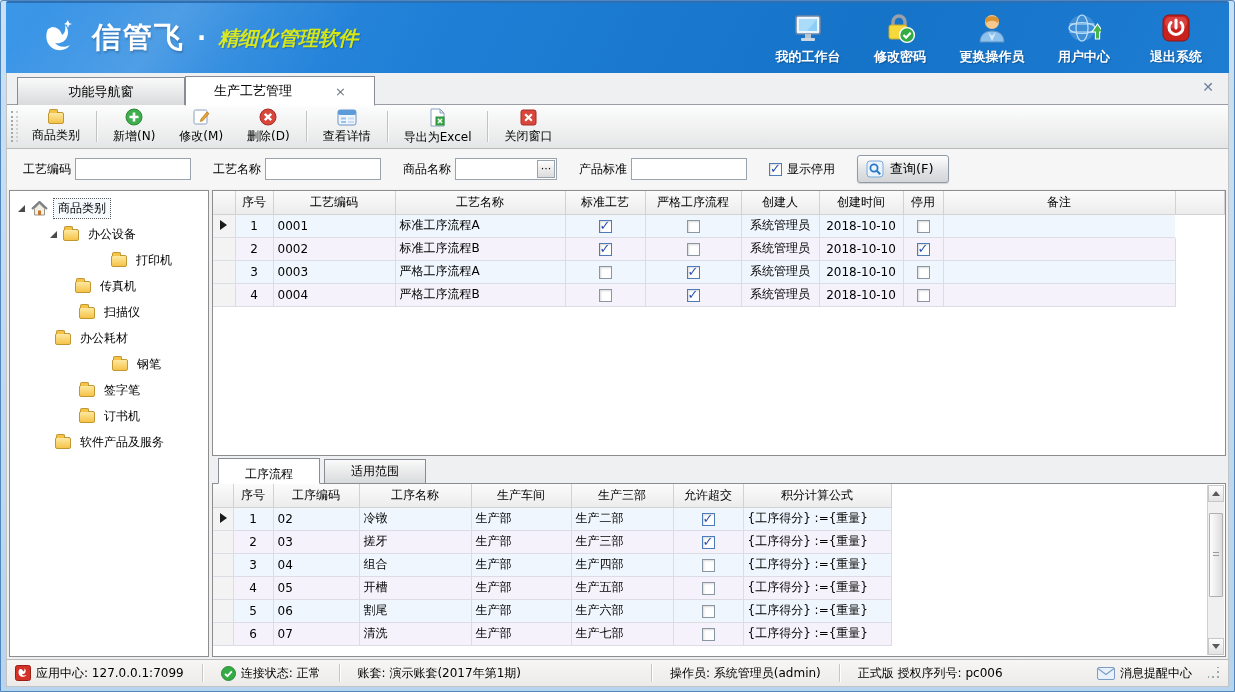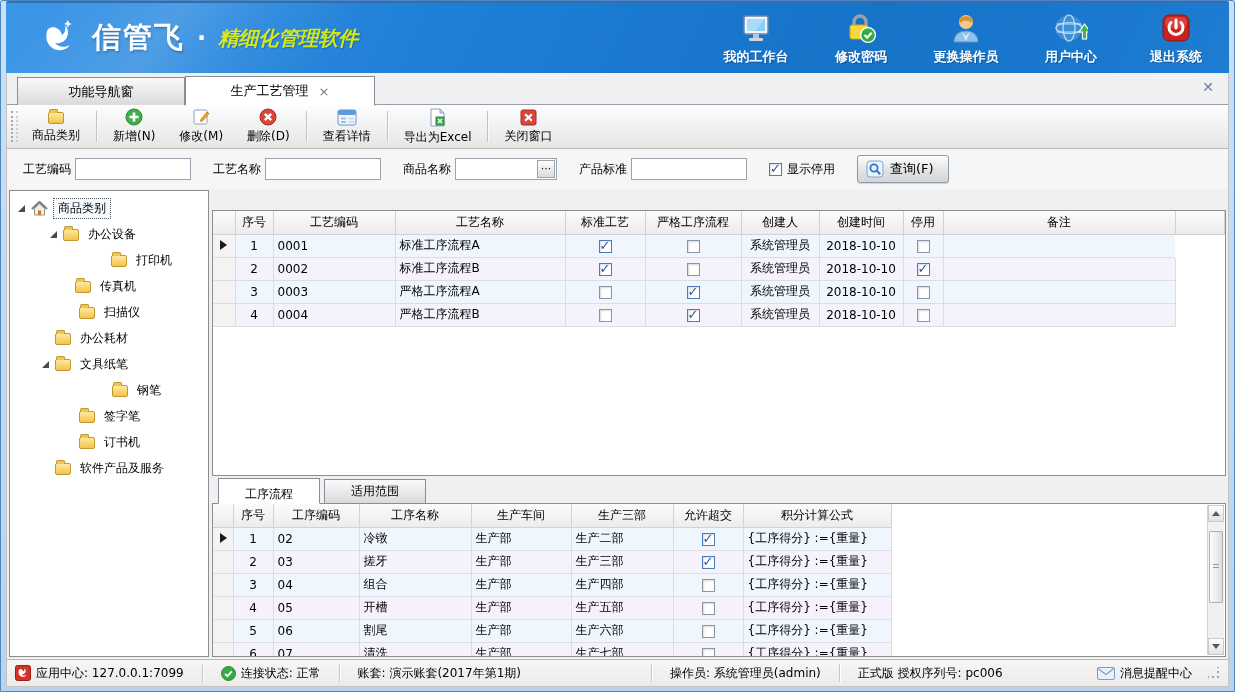--- a/index.html
+++ b/index.html
@@ -15,7 +15,7 @@
   .app-name { color:#fff; font-size:29px; font-weight:bold; letter-spacing:2px; text-shadow:1px 2px 2px rgba(0,40,90,.35); }
   .app-sep { color:#fff; font-size:24px; font-weight:bold; margin:0 2px; }
   .app-tagline { color:#d6e712; font-size:20px; font-weight:bold; font-style:italic; text-shadow:1px 1px 1px rgba(0,40,90,.3); }
-  .top-nav { display:flex; align-items:flex-end; gap:23px; }
+  .top-nav { display:flex; align-items:flex-end; gap:10px; }
   .nav-item { width:82px; display:flex; flex-direction:column; align-items:center; gap:3px; cursor:pointer; }
   .nav-item .nav-label { color:#fff; font-weight:bold; font-size:13px; text-shadow:1px 1px 1px rgba(0,40,90,.4); white-space:nowrap; }
   .nav-ico { width:34px; height:34px; display:flex; align-items:center; justify-content:center; }

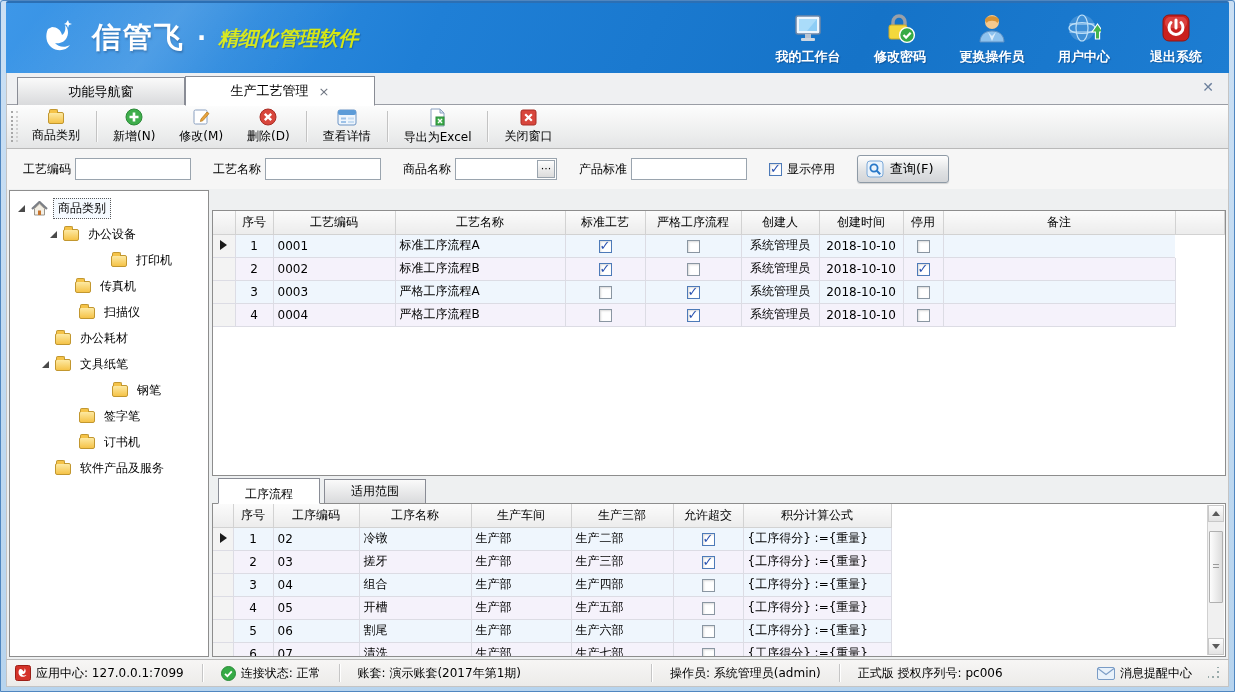--- a/index.html
+++ b/index.html
@@ -25,7 +25,7 @@
   .tabstrip::after { content:""; position:absolute; left:0; right:0; bottom:0; height:1px; background:#9a9da5; }
   .tab { height:28px; display:flex; align-items:center; justify-content:center; gap:10px; padding:0 28px; border:1px solid #898c95; border-bottom:none; font-size:13px; position:relative; z-index:1; cursor:pointer; }
   .tab.inactive { background:linear-gradient(180deg,#fafafa,#d9dadc); width:168px; margin-left:6px; }
-  .tab.active { background:#fff; width:190px; z-index:3; height:30px; border-bottom:1px solid #fff; margin-bottom:-1px; }
+  .tab.active { background:#fff; width:190px; z-index:3; height:30px; border-bottom:1px solid #fff; margin-bottom:-1px;justify-content:space-between; }
   .tab-close { color:#6f7682; font-size:13px; cursor:pointer; }
   .strip-close { position:absolute; right:14px; top:6px; color:#6b7f9c; font-size:14px; cursor:pointer; z-index:2; }
 

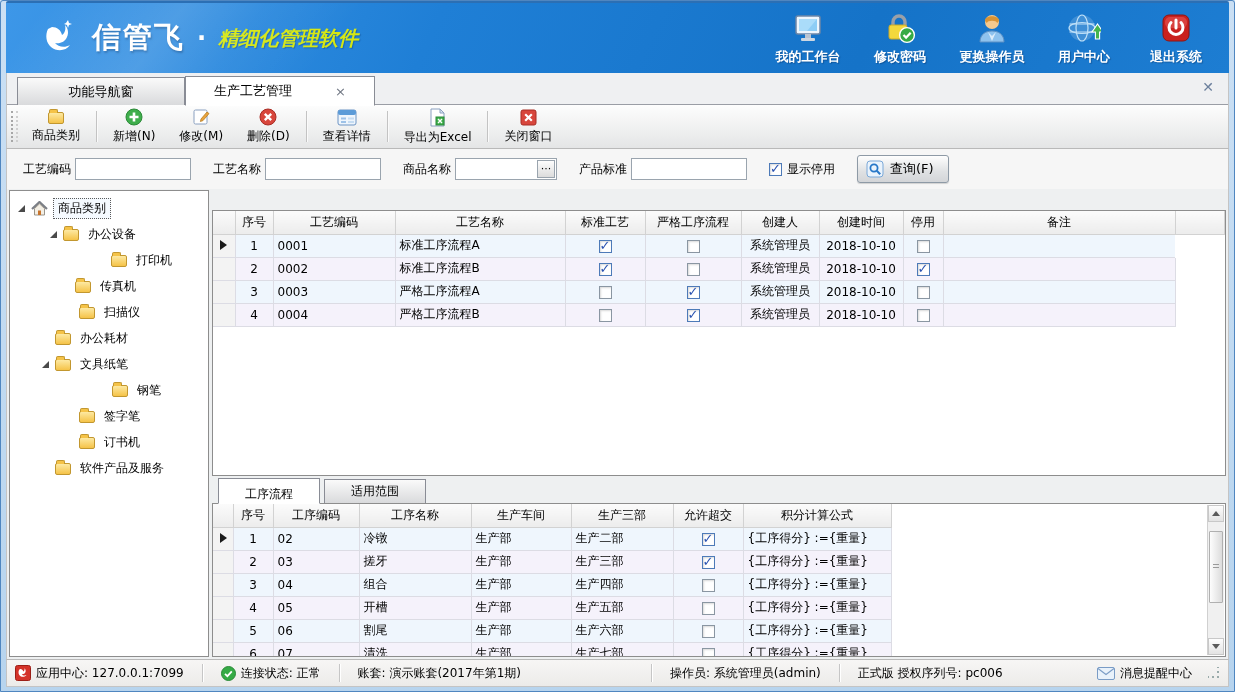--- a/index.html
+++ b/index.html
@@ -60,7 +60,7 @@
   .tree-label { padding:1px 4px; }
   .tree-row.selected .tree-label { border:1px dotted #5a5a5a; background:#f5faff; }
 
-  .right-panel { flex:1 1 auto; display:flex; flex-direction:column; min-width:0;margin-top:20px; }
+  .right-panel { flex:1 1 auto; display:flex; flex-direction:column; min-width:0; }
   .grid-panel { background:#fff; border:1px solid #8d8d8d; overflow:hidden; position:relative; }
   .grid-top { flex:0 0 266px; }
   .grid-bottom { flex:1 1 auto; }

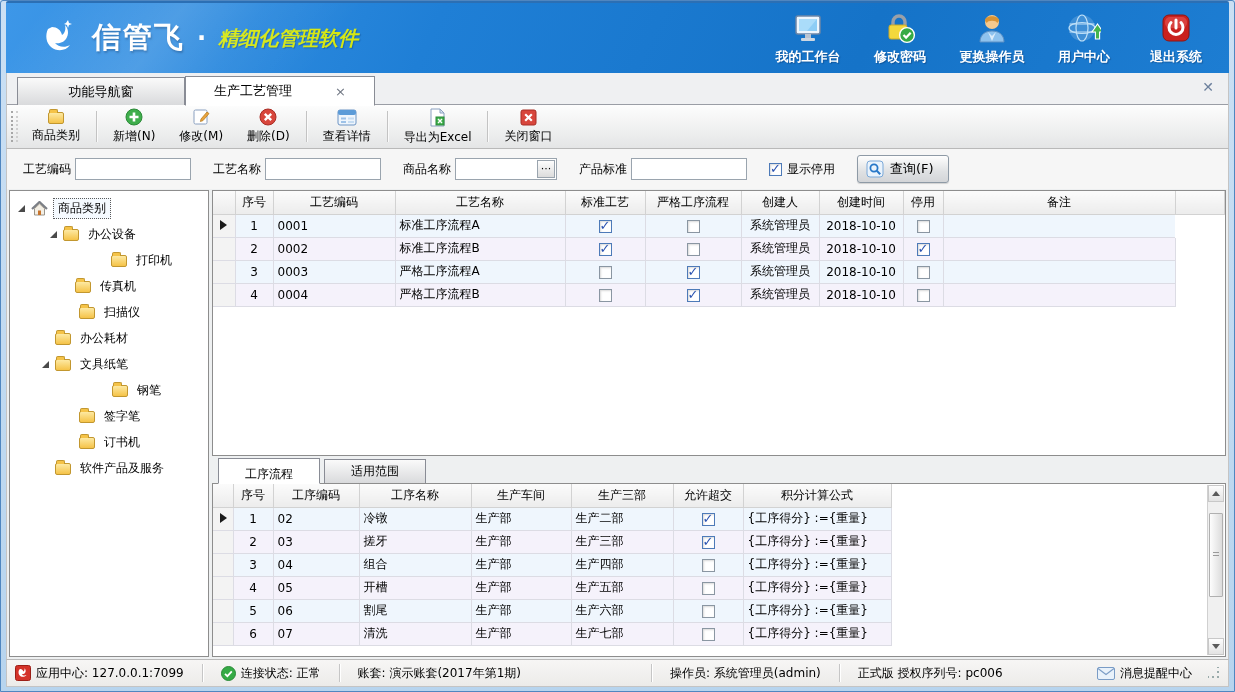--- a/index.html
+++ b/index.html
@@ -343,11 +343,6 @@
         <span class="tree-spacer"></span>
         <span class="folder"></span>
         <span class="tree-label">办公耗材</span>
-      </div>
-      <div class="tree-row" style="padding-left:32px">
-        <span class="expander"></span>
-        <span class="folder"></span>
-        <span class="tree-label">文具纸笔</span>
       </div>
       <div class="tree-row" style="padding-left:89px">
         <span class="tree-spacer"></span>

